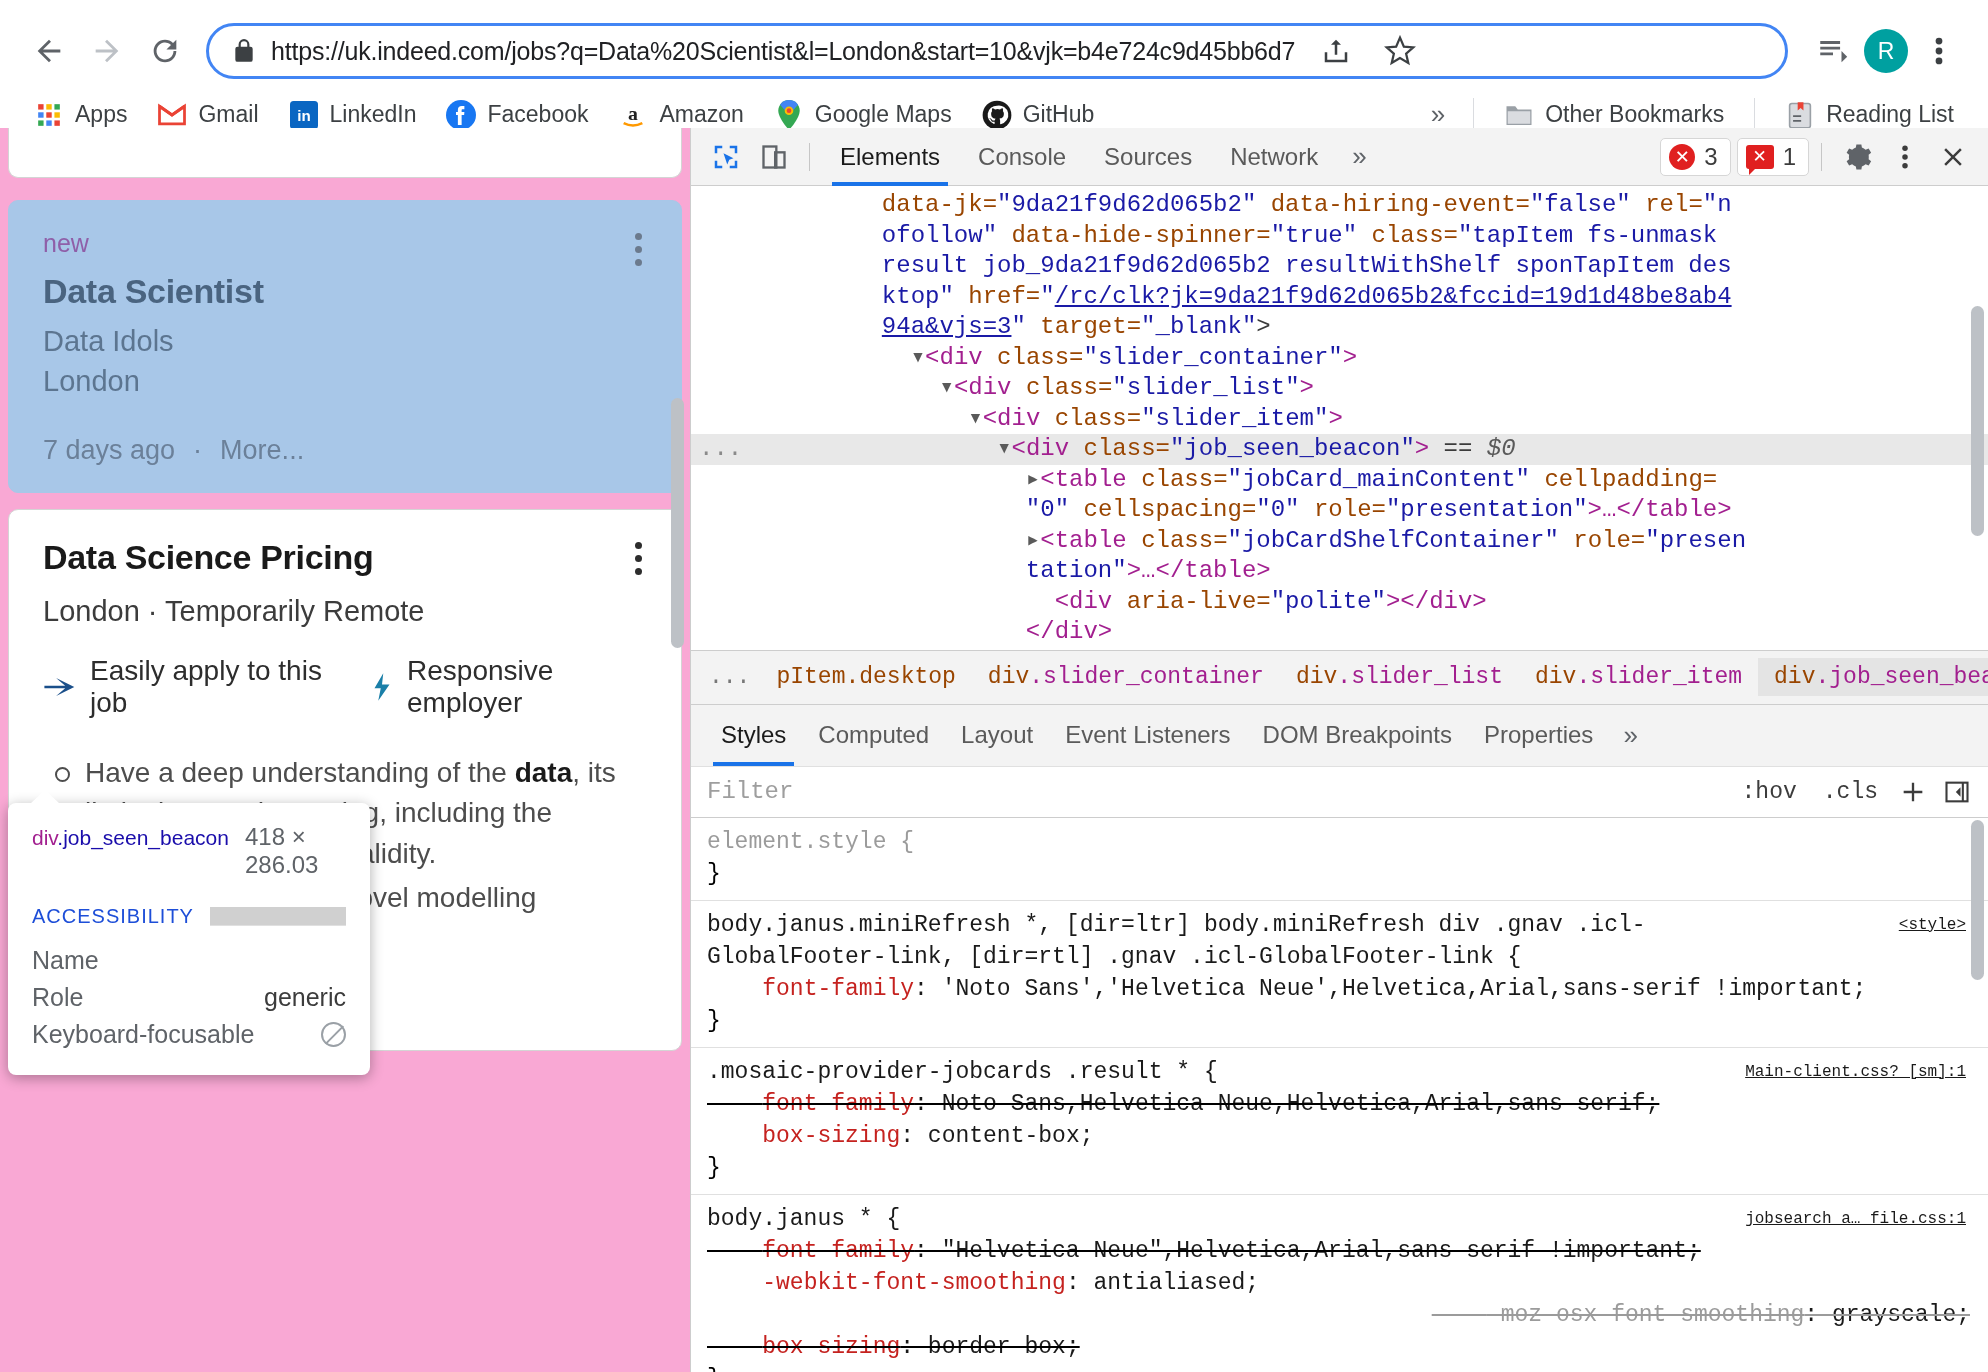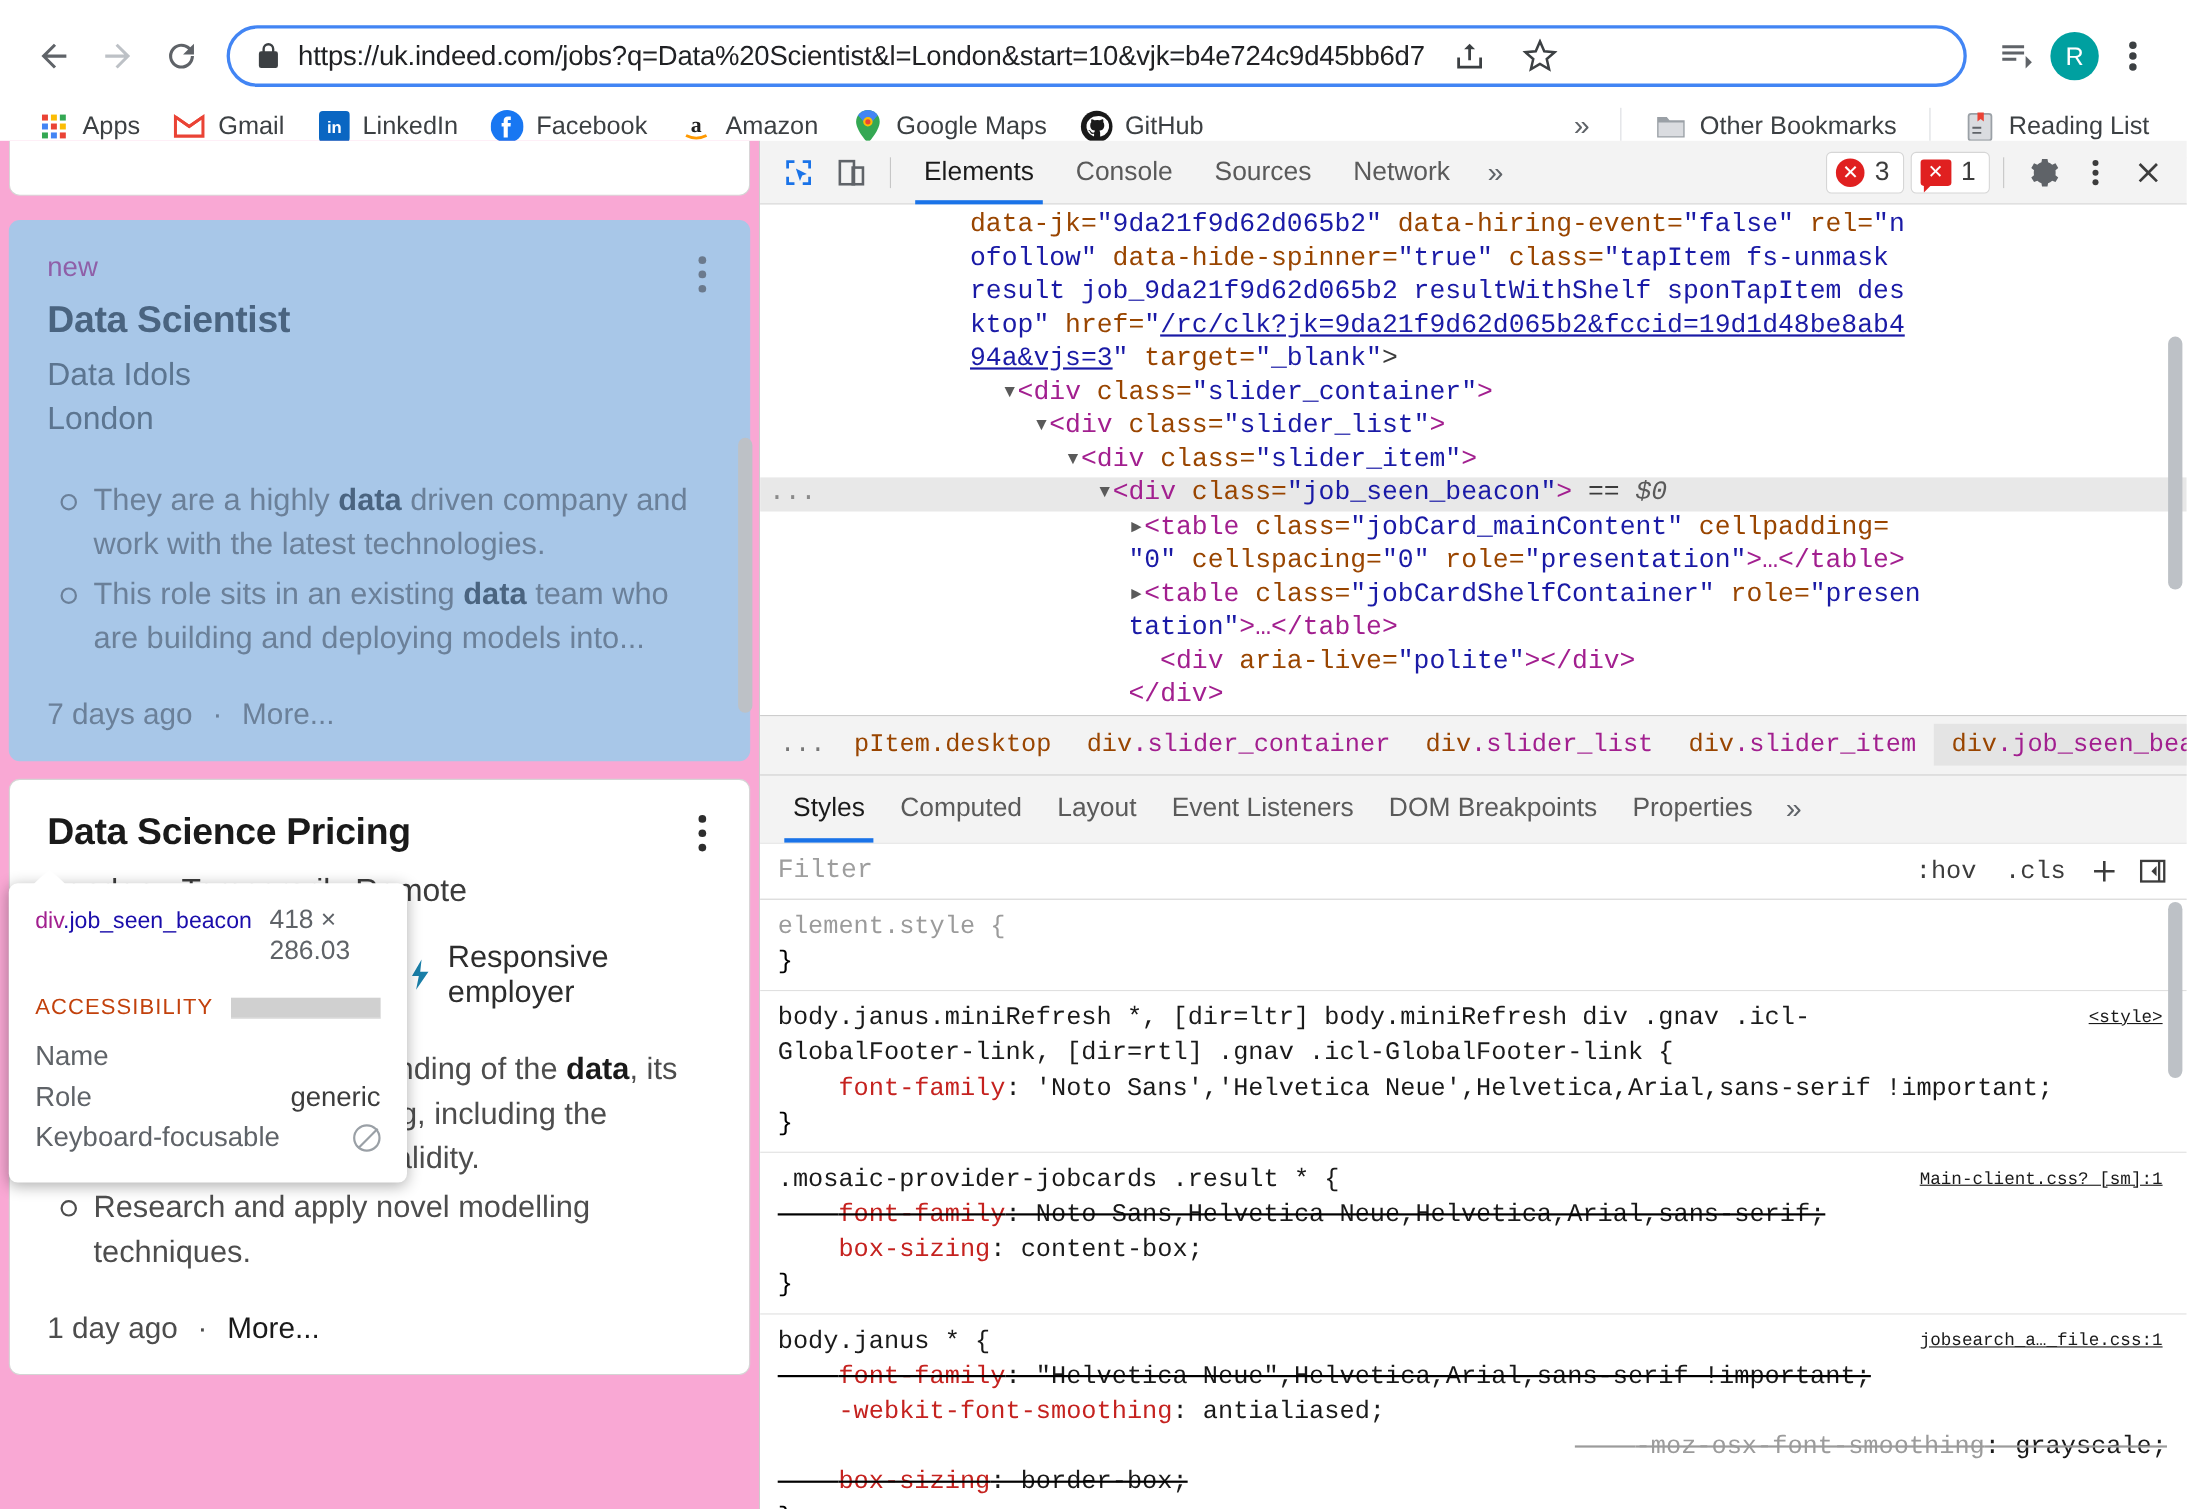--- a/index.html
+++ b/index.html
@@ -404,10 +404,6 @@
       <div class="job-title">Data Scientist</div>
       <div class="company">Data Idols</div>
       <div class="location">London</div>
-      <ul class="snippet">
-        <li>They are a highly <b>data</b> driven company and work with the latest technologies.</li>
-        <li>This role sits in an existing <b>data</b> team who are building and deploying models into...</li>
-      </ul>
       <div class="meta">
         <span>7 days ago</span>
         <span>·</span>

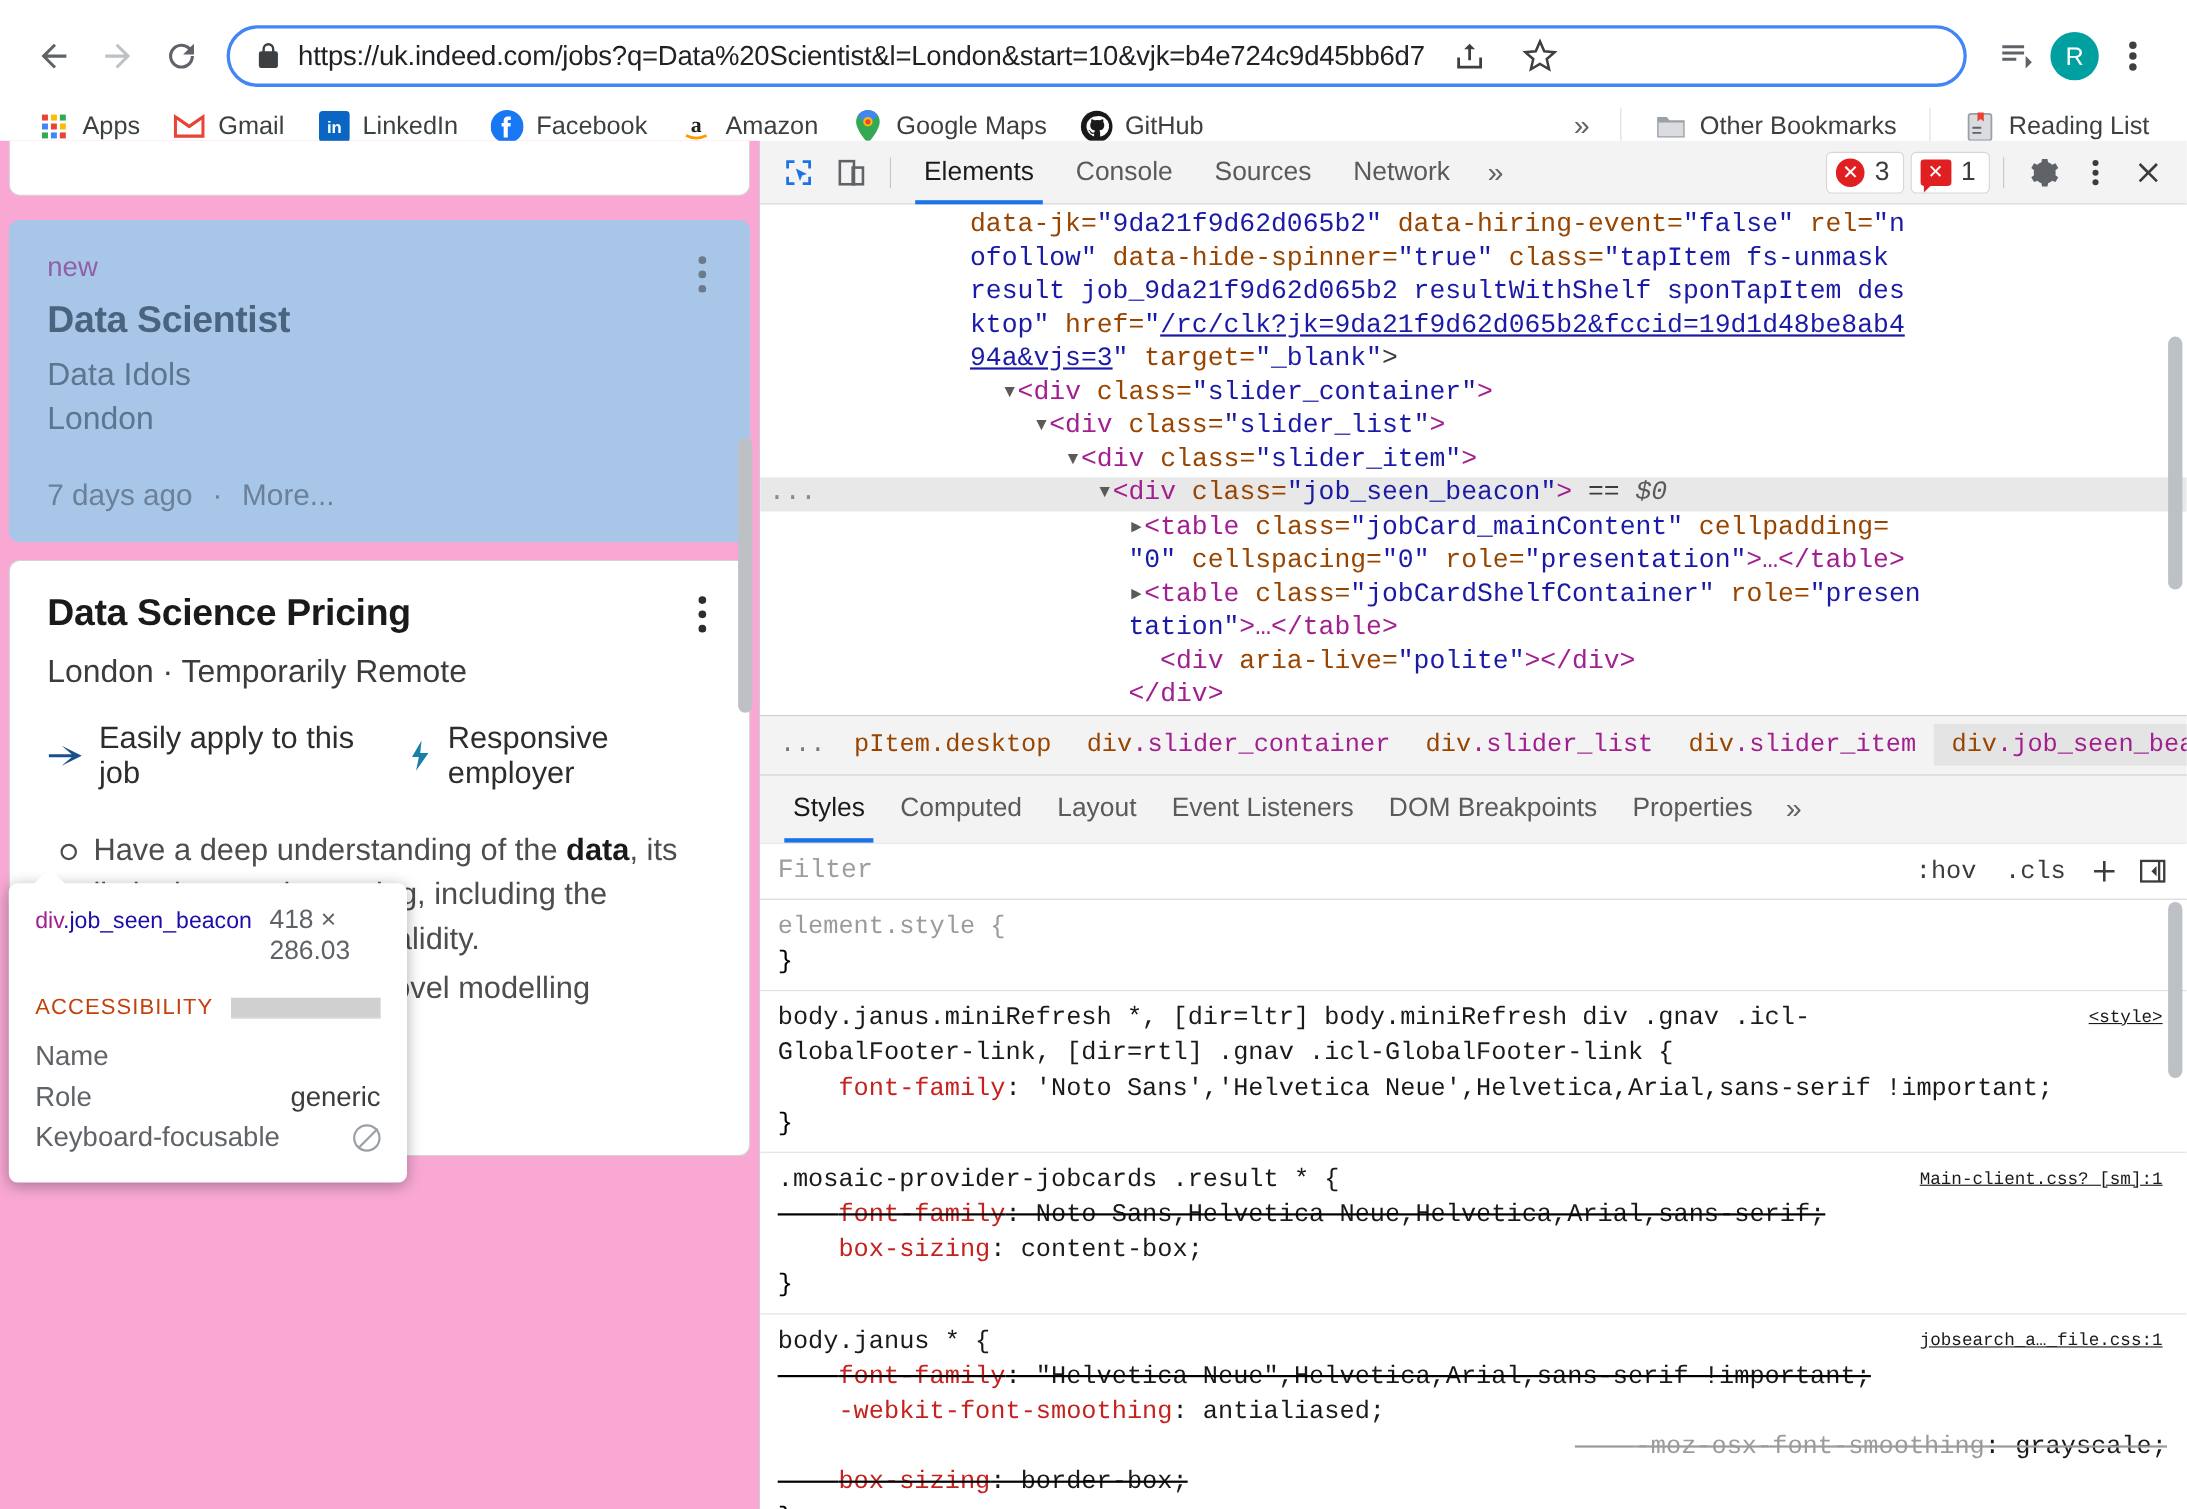--- a/index.html
+++ b/index.html
@@ -120,7 +120,7 @@
   .tip-sel .cls { color:#1a0dab; }
   .tip-dims { font-size:24px; color:#5f6368; }
   .tip-a11y-head { display:flex; align-items:center; gap:16px; margin:26px 0 14px 0; }
-  .tip-a11y-head span { font-size:20px; letter-spacing:1px; color:#c2410c; }
+  .tip-a11y-head span { font-size:20px; letter-spacing:1px; color:#1d4ed8; }
   .tip-a11y-head .rule { flex:1; height:1px; background:#d0d0d0; }
   .tip-row { display:flex; justify-content:space-between; align-items:center; font-size:25px; color:#5f6368; padding:4px 0; }
   .tip-row .val { color:#3c3c3c; }

